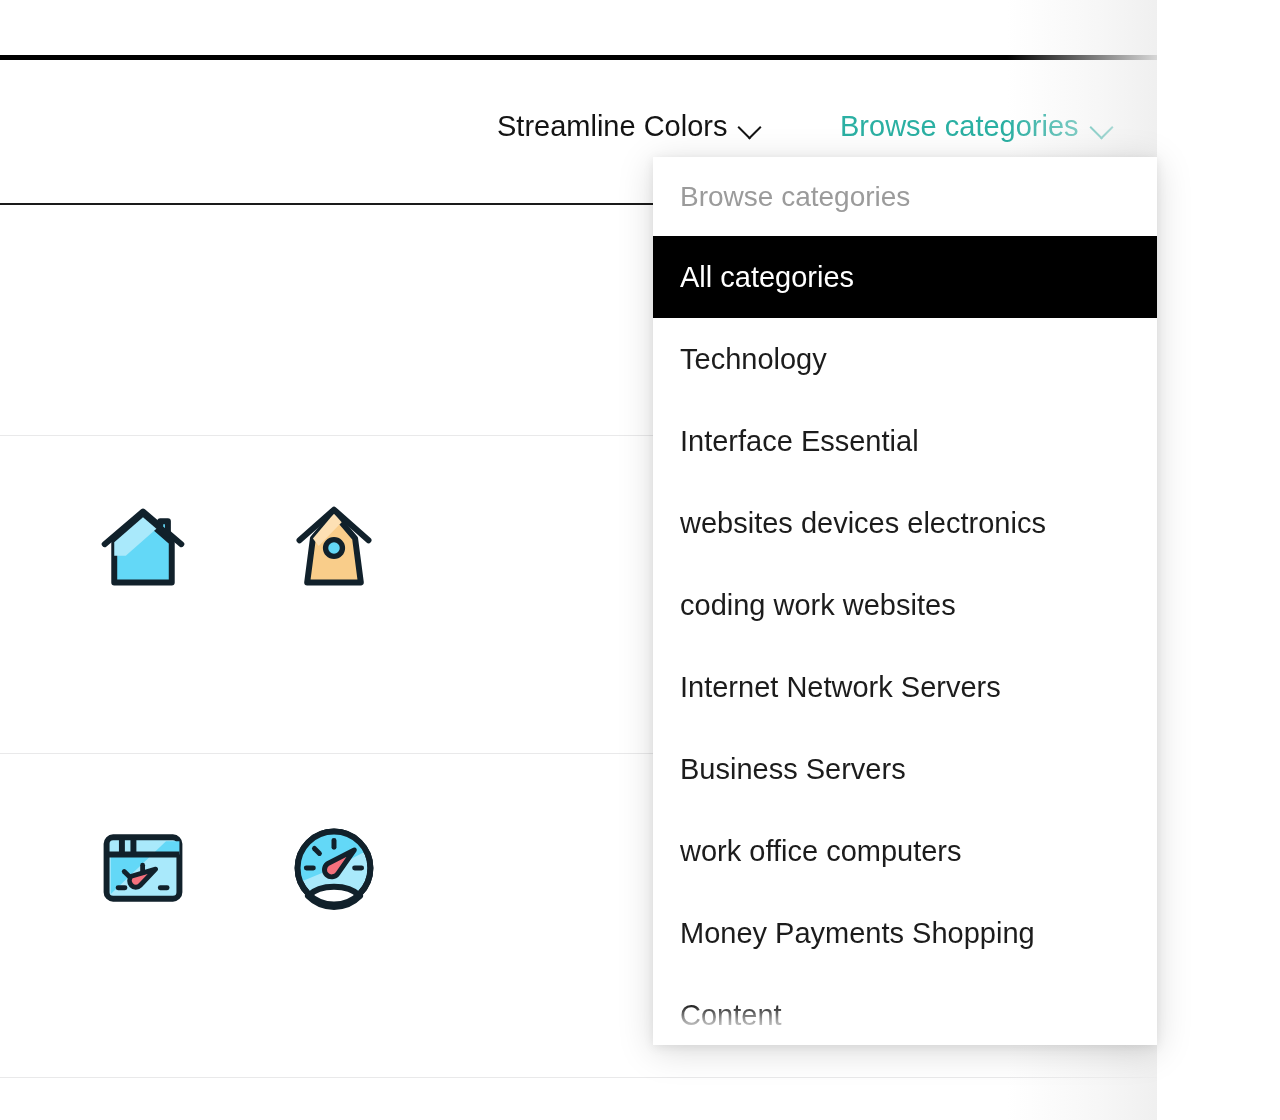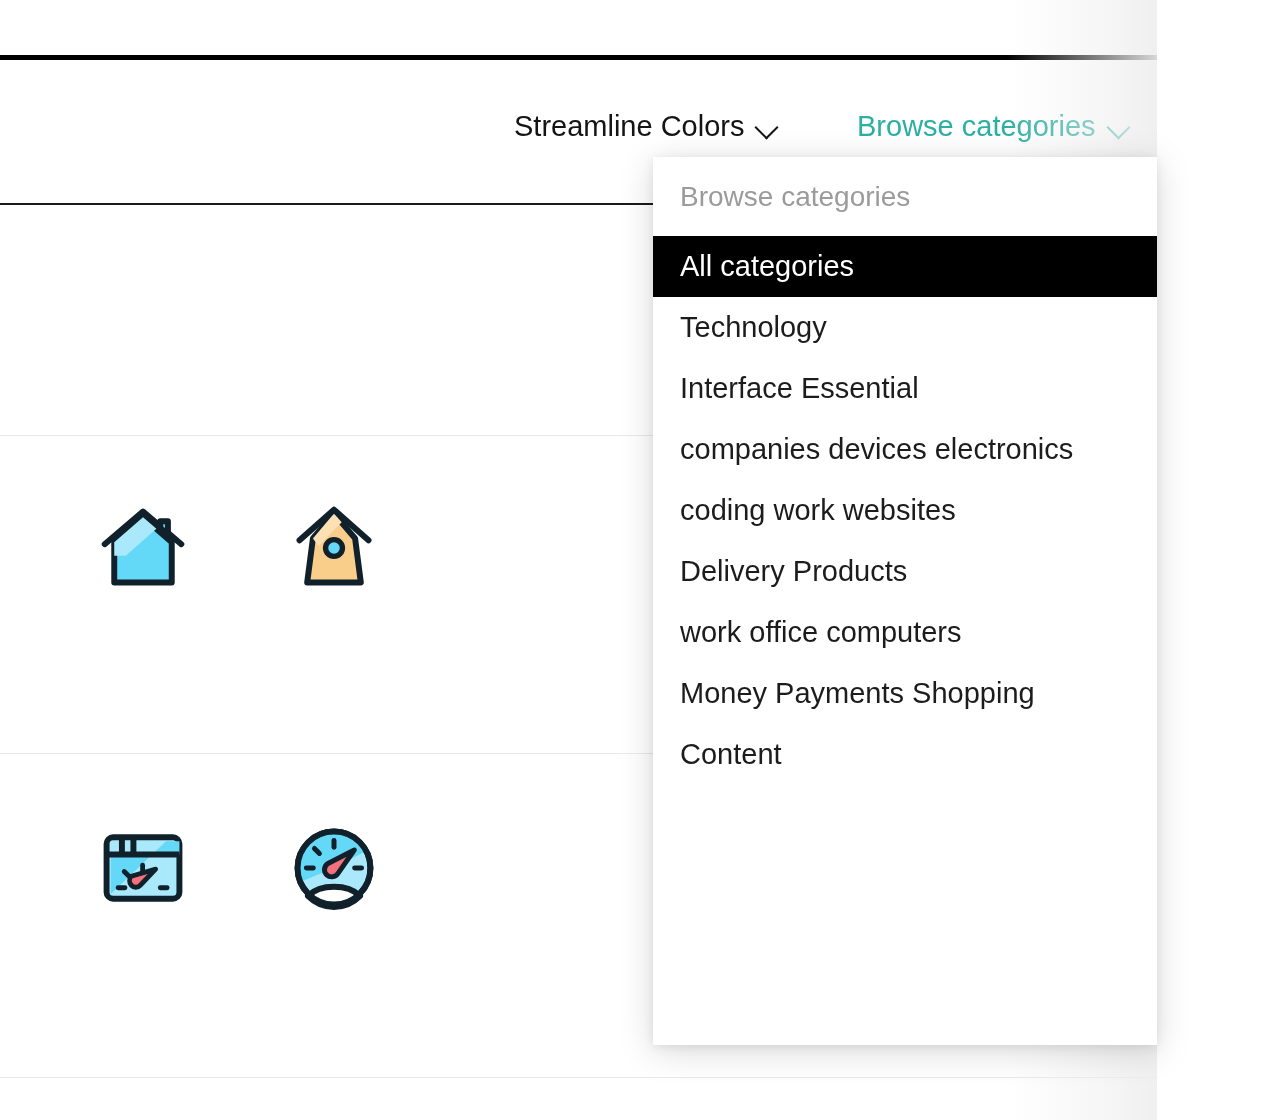--- a/index.html
+++ b/index.html
@@ -69,7 +69,6 @@
     top: 100px;
     width: 1199px;
     height: 56px;
-    margin-left: 17px;
   }
 
   .tb-item {

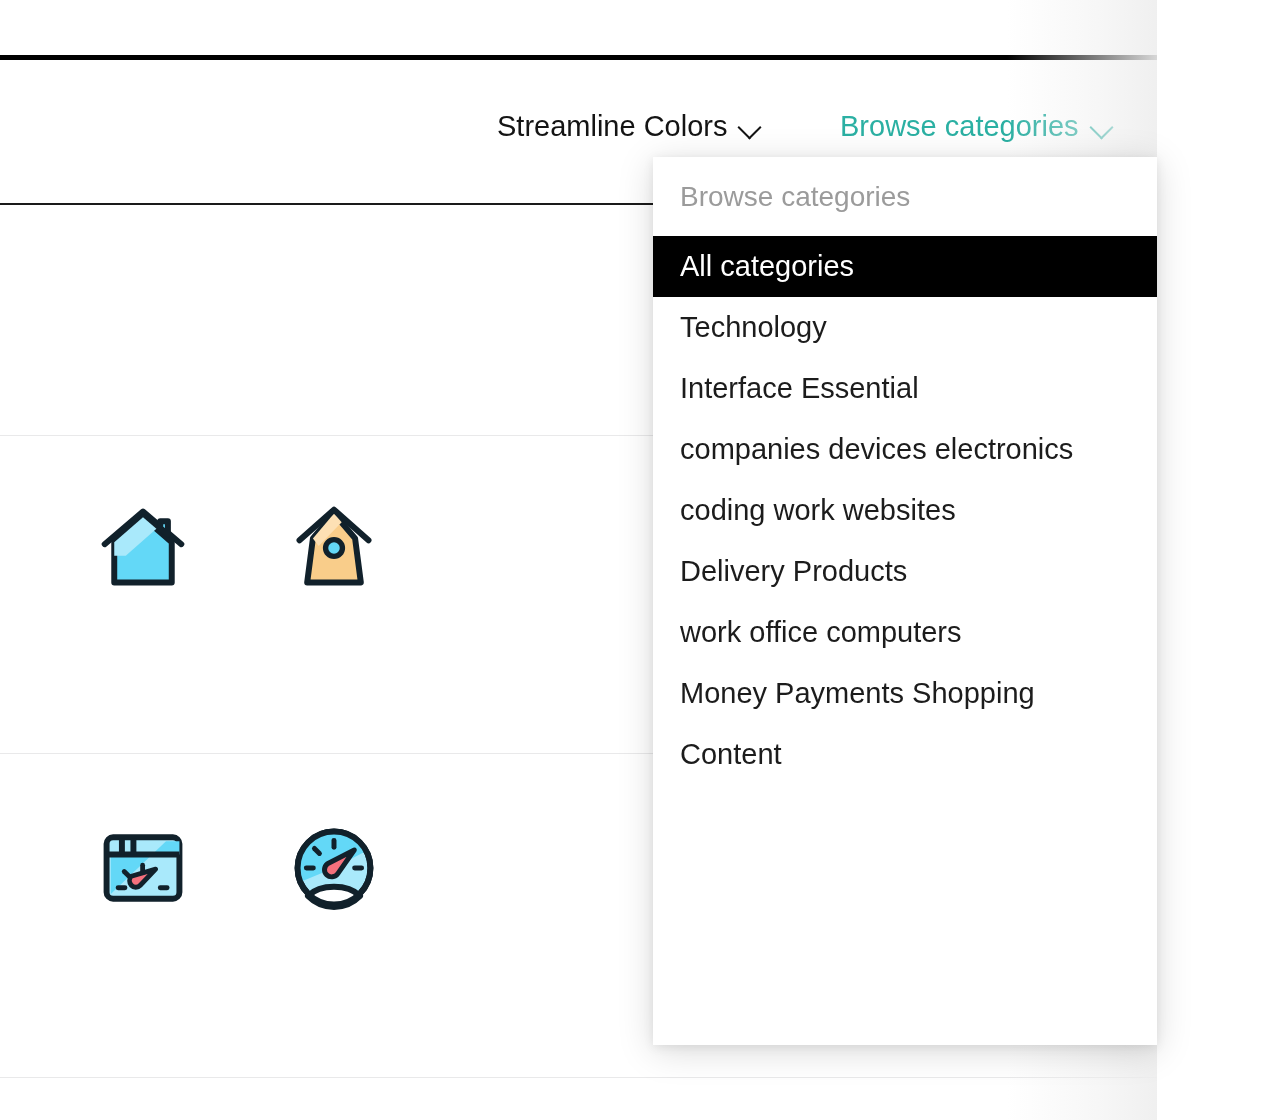--- a/index.html
+++ b/index.html
@@ -177,7 +177,7 @@
   }
 
   .dd-item {
-    height: 61px;
+    height: 82px;
     display: flex;
     align-items: center;
     padding-left: 27px;

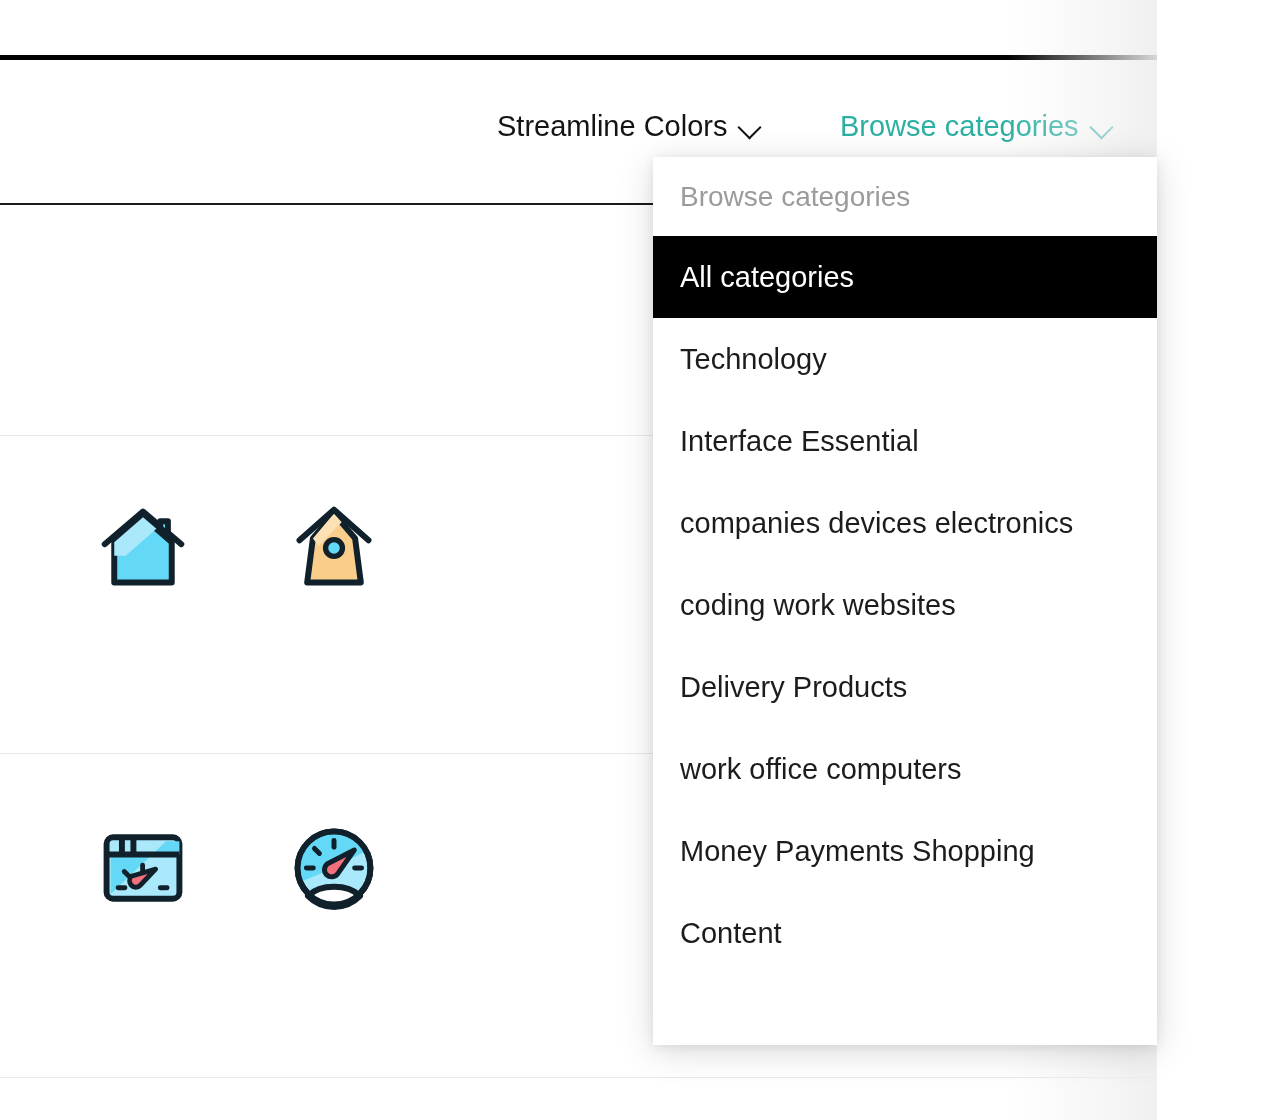--- a/index.html
+++ b/index.html
@@ -299,7 +299,7 @@
     <div class="dd-item selected">All categories</div>
     <div class="dd-item">Technology</div>
     <div class="dd-item">Interface Essential</div>
-    <div class="dd-item">companies devices electronics</div>
+    <div class="dd-item">websites devices electronics</div>
     <div class="dd-item">coding work websites</div>
     <div class="dd-item">Delivery Products</div>
     <div class="dd-item">work office computers</div>

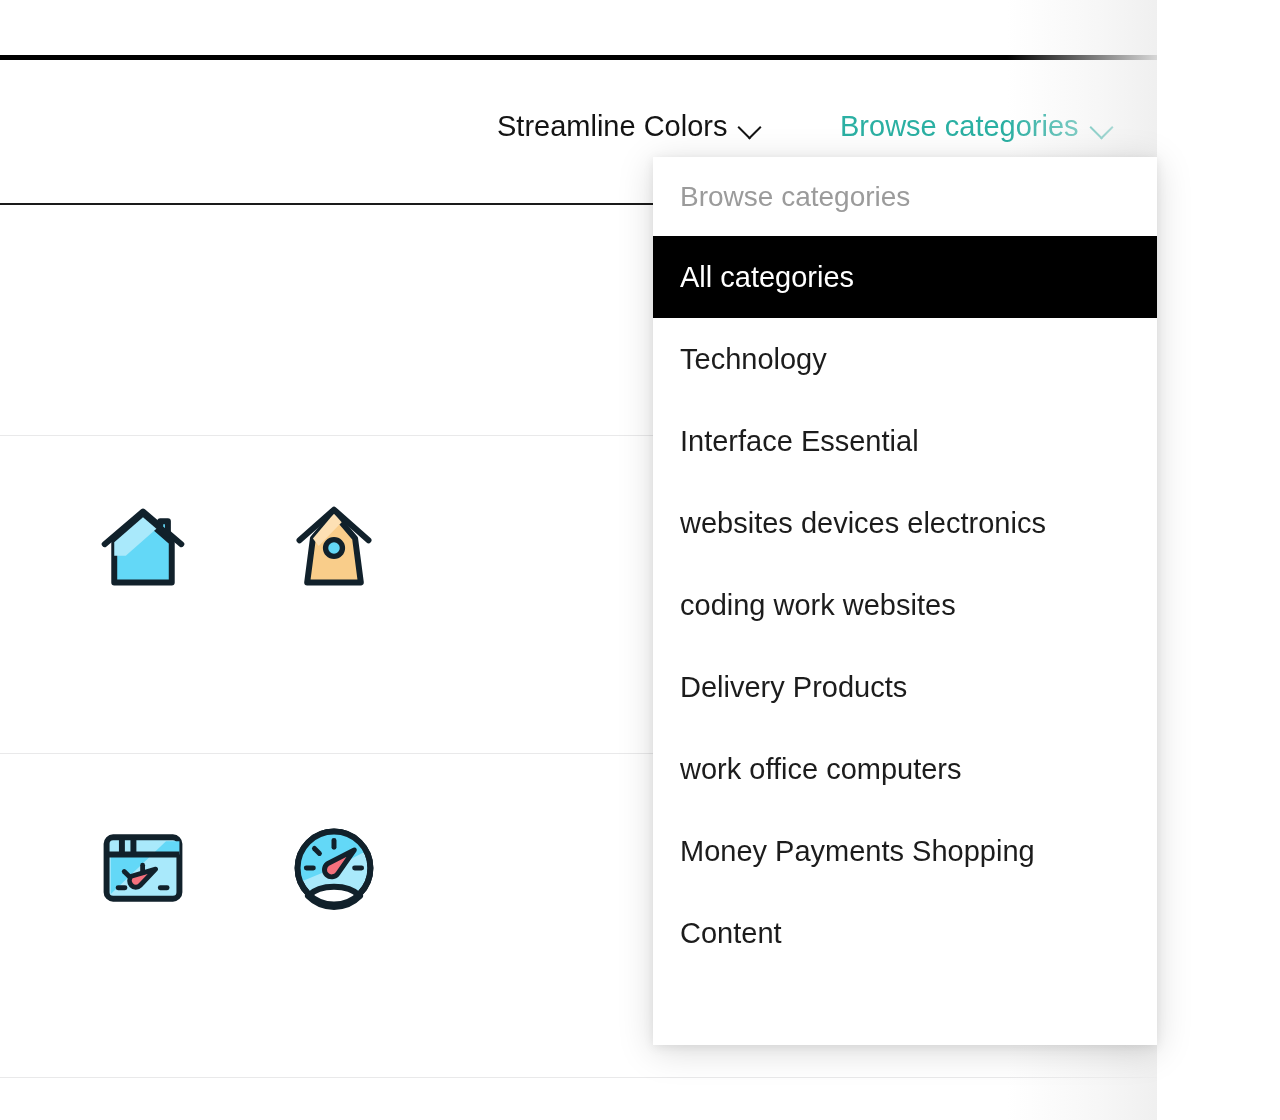--- a/index.html
+++ b/index.html
@@ -301,6 +301,7 @@
     <div class="dd-item">Interface Essential</div>
     <div class="dd-item">websites devices electronics</div>
     <div class="dd-item">coding work websites</div>
+    <div class="dd-item">Internet Network Servers</div>
     <div class="dd-item">Delivery Products</div>
     <div class="dd-item">work office computers</div>
     <div class="dd-item">Money Payments Shopping</div>

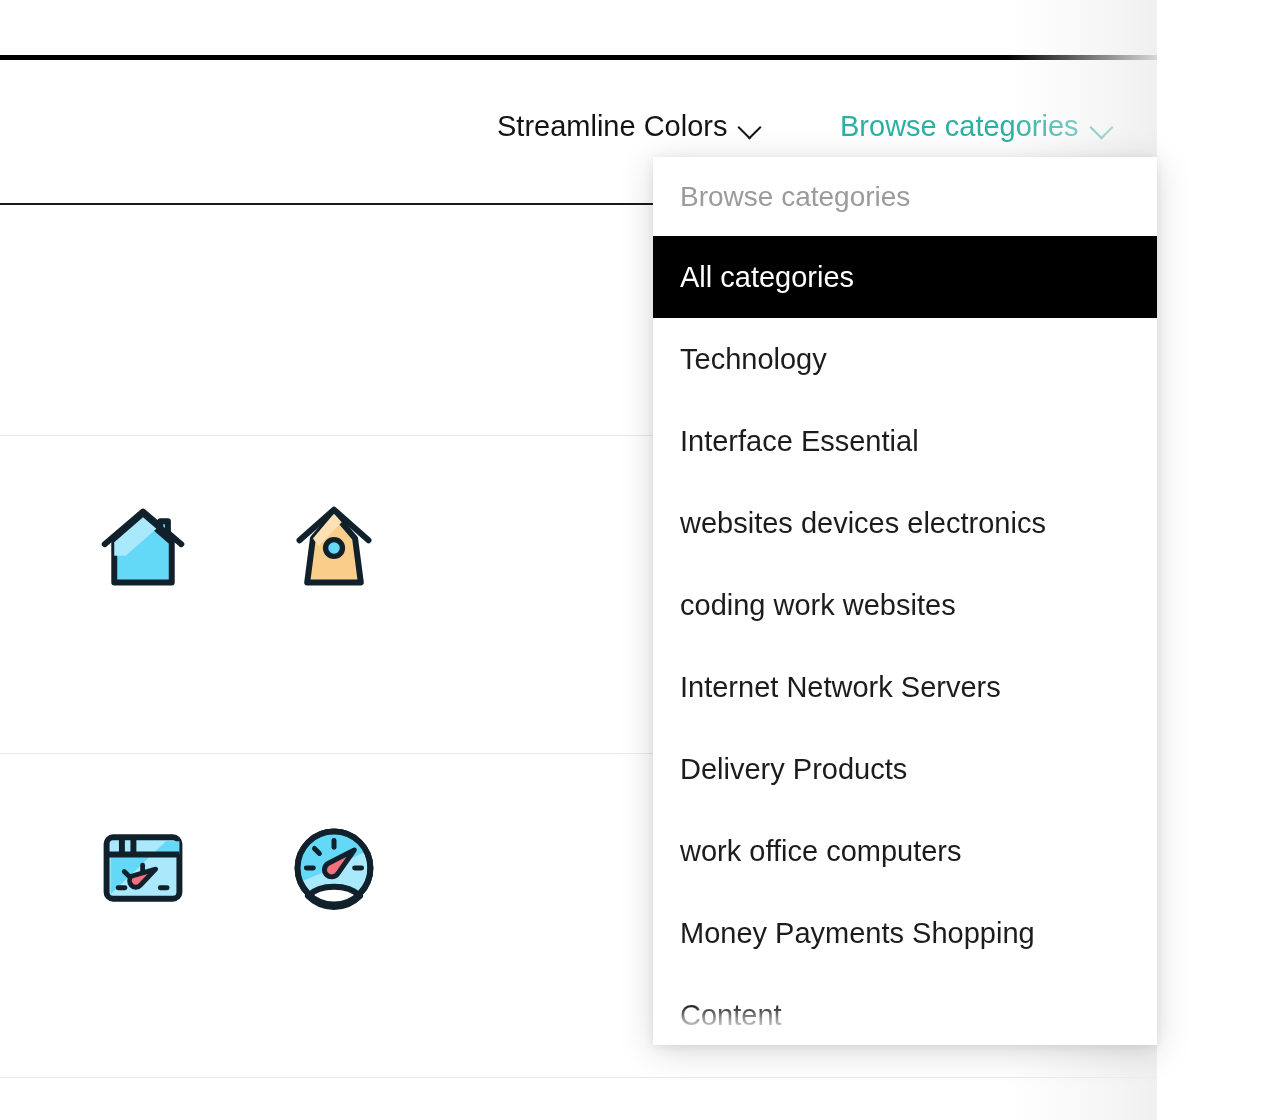--- a/index.html
+++ b/index.html
@@ -302,7 +302,7 @@
     <div class="dd-item">websites devices electronics</div>
     <div class="dd-item">coding work websites</div>
     <div class="dd-item">Internet Network Servers</div>
-    <div class="dd-item">Delivery Products</div>
+    <div class="dd-item">Business Servers</div>
     <div class="dd-item">work office computers</div>
     <div class="dd-item">Money Payments Shopping</div>
     <div class="dd-item">Content</div>

